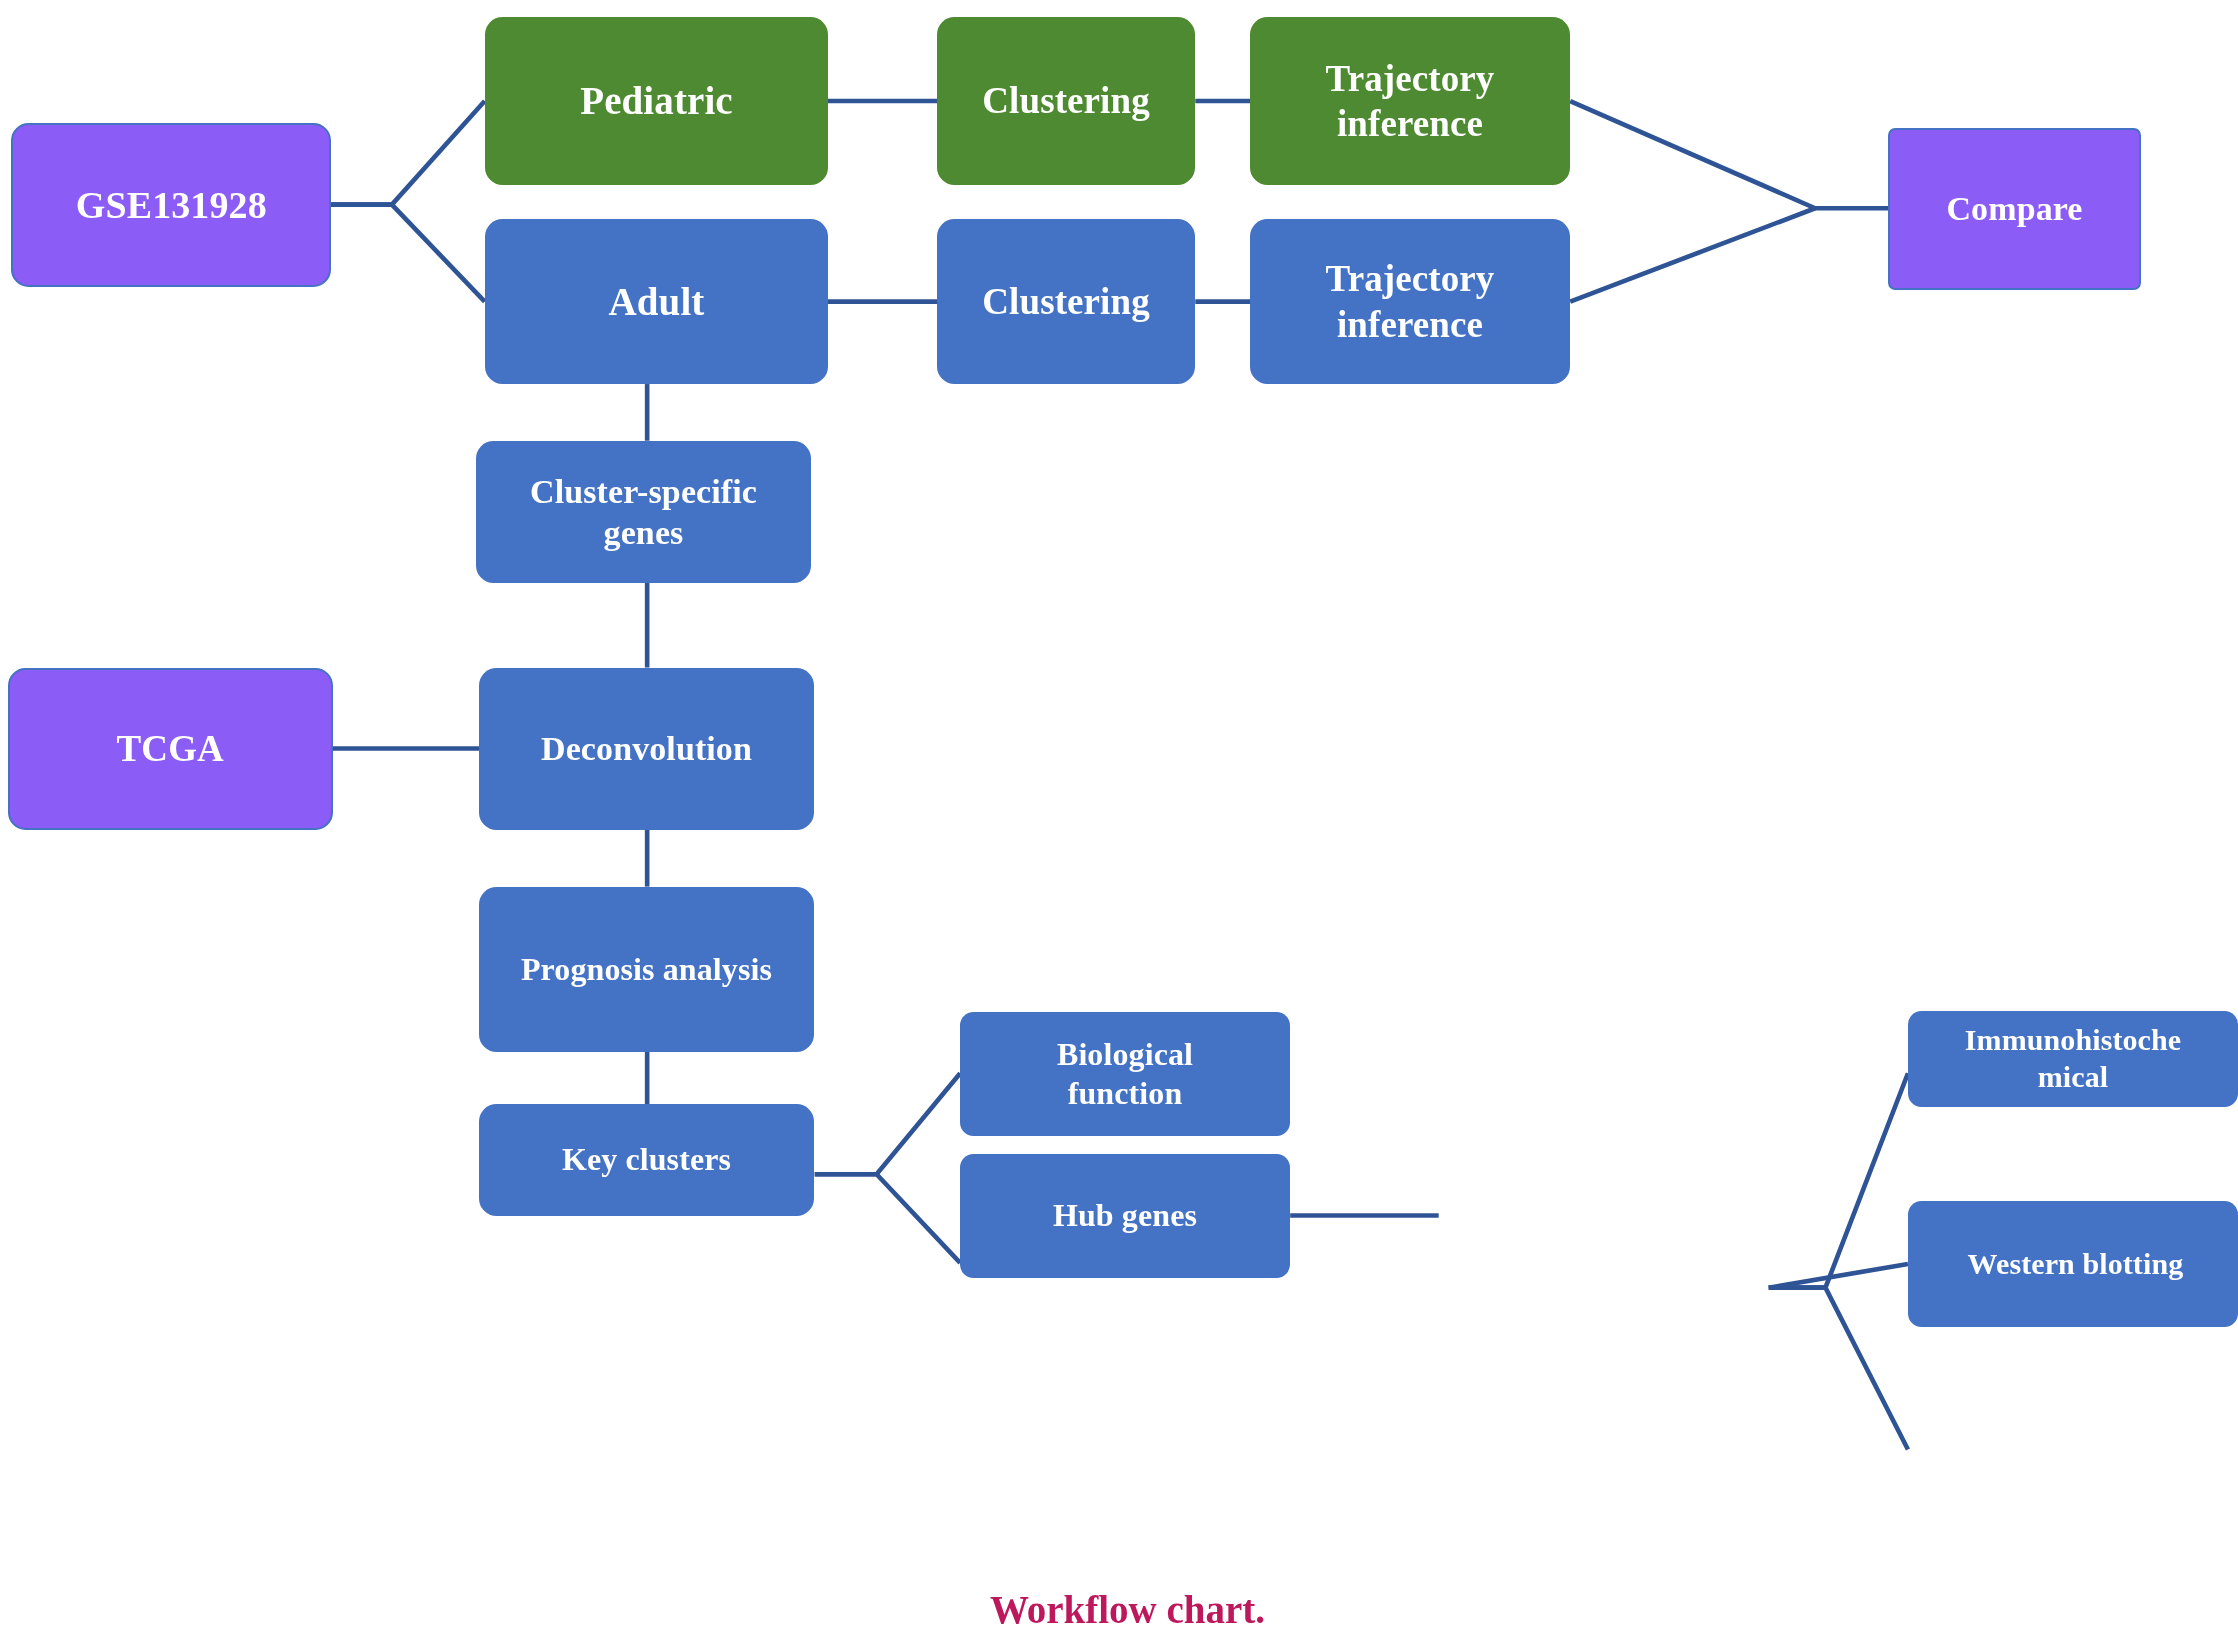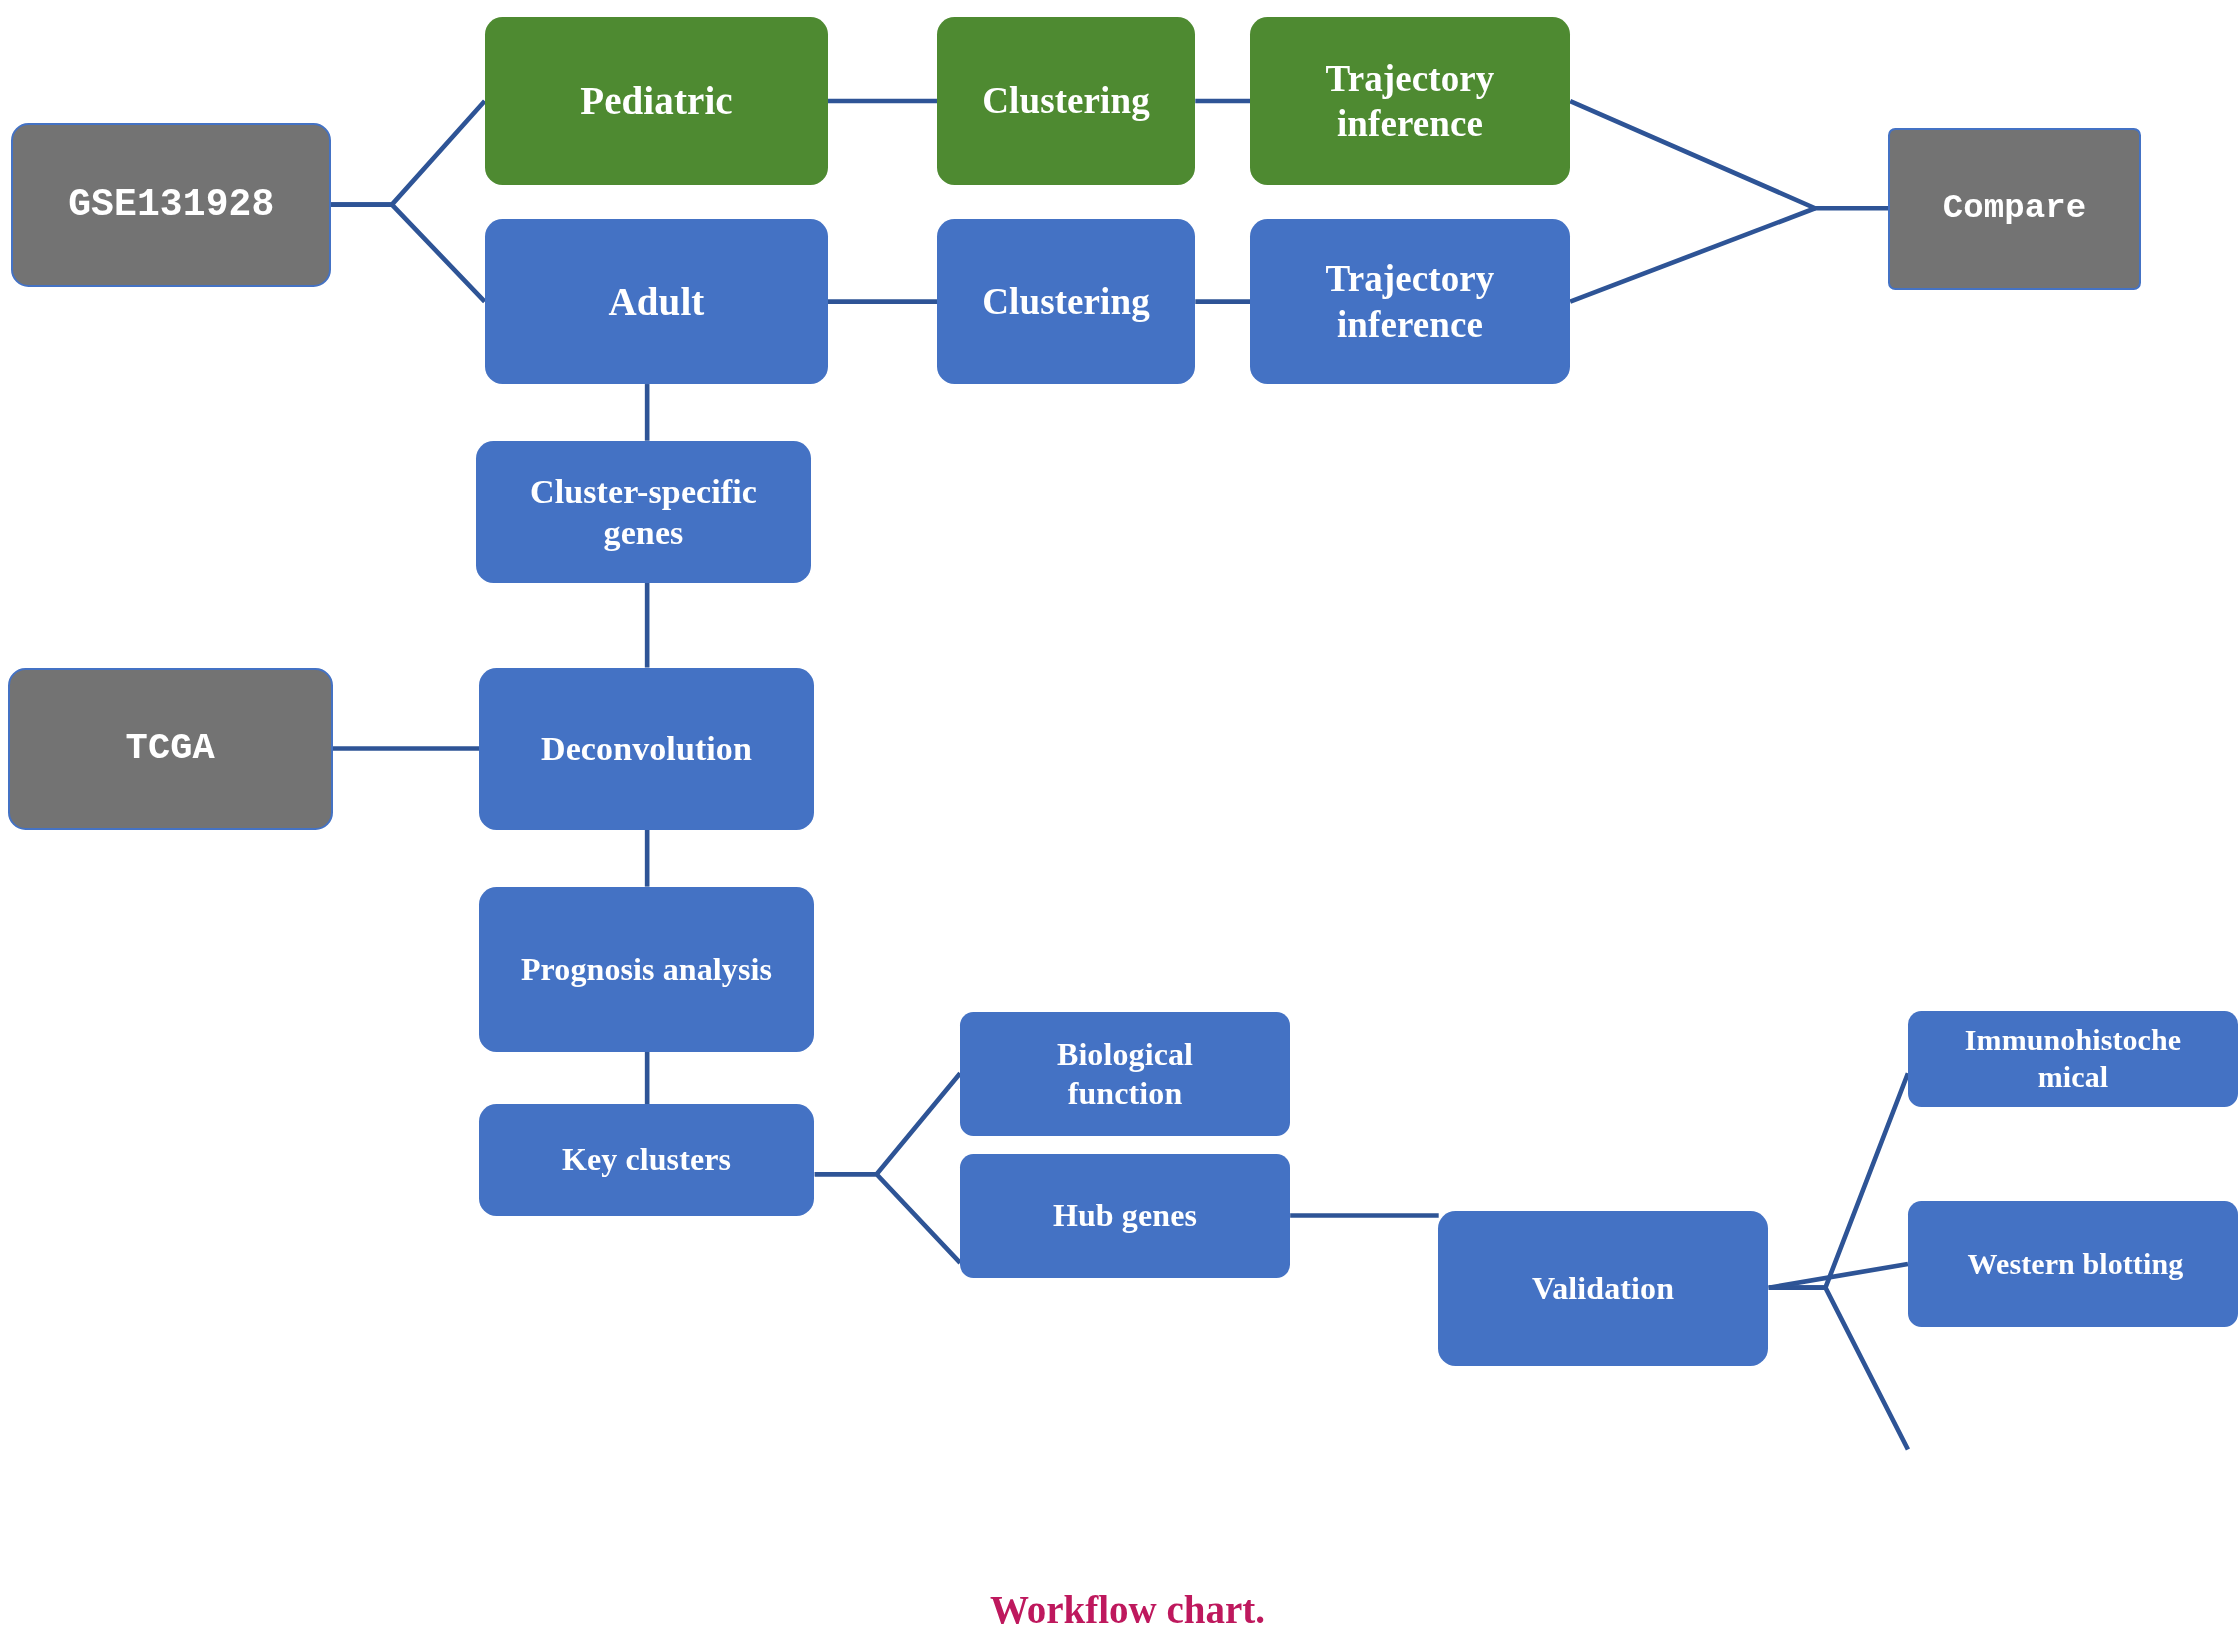--- a/index.html
+++ b/index.html
@@ -44,7 +44,7 @@
   }
   .fill-blue   { background: #4472c4; }
   .fill-green  { background: #4e8a31; }
-  .fill-orange { background: #737373; border: 2.6px solid #4472c4; font-family: Liberation Mono, monospace; }
+  .fill-orange { background: #8b5cf6; border: 2.6px solid #4472c4; }
   .caption {
     position: absolute;
     left: 8px;

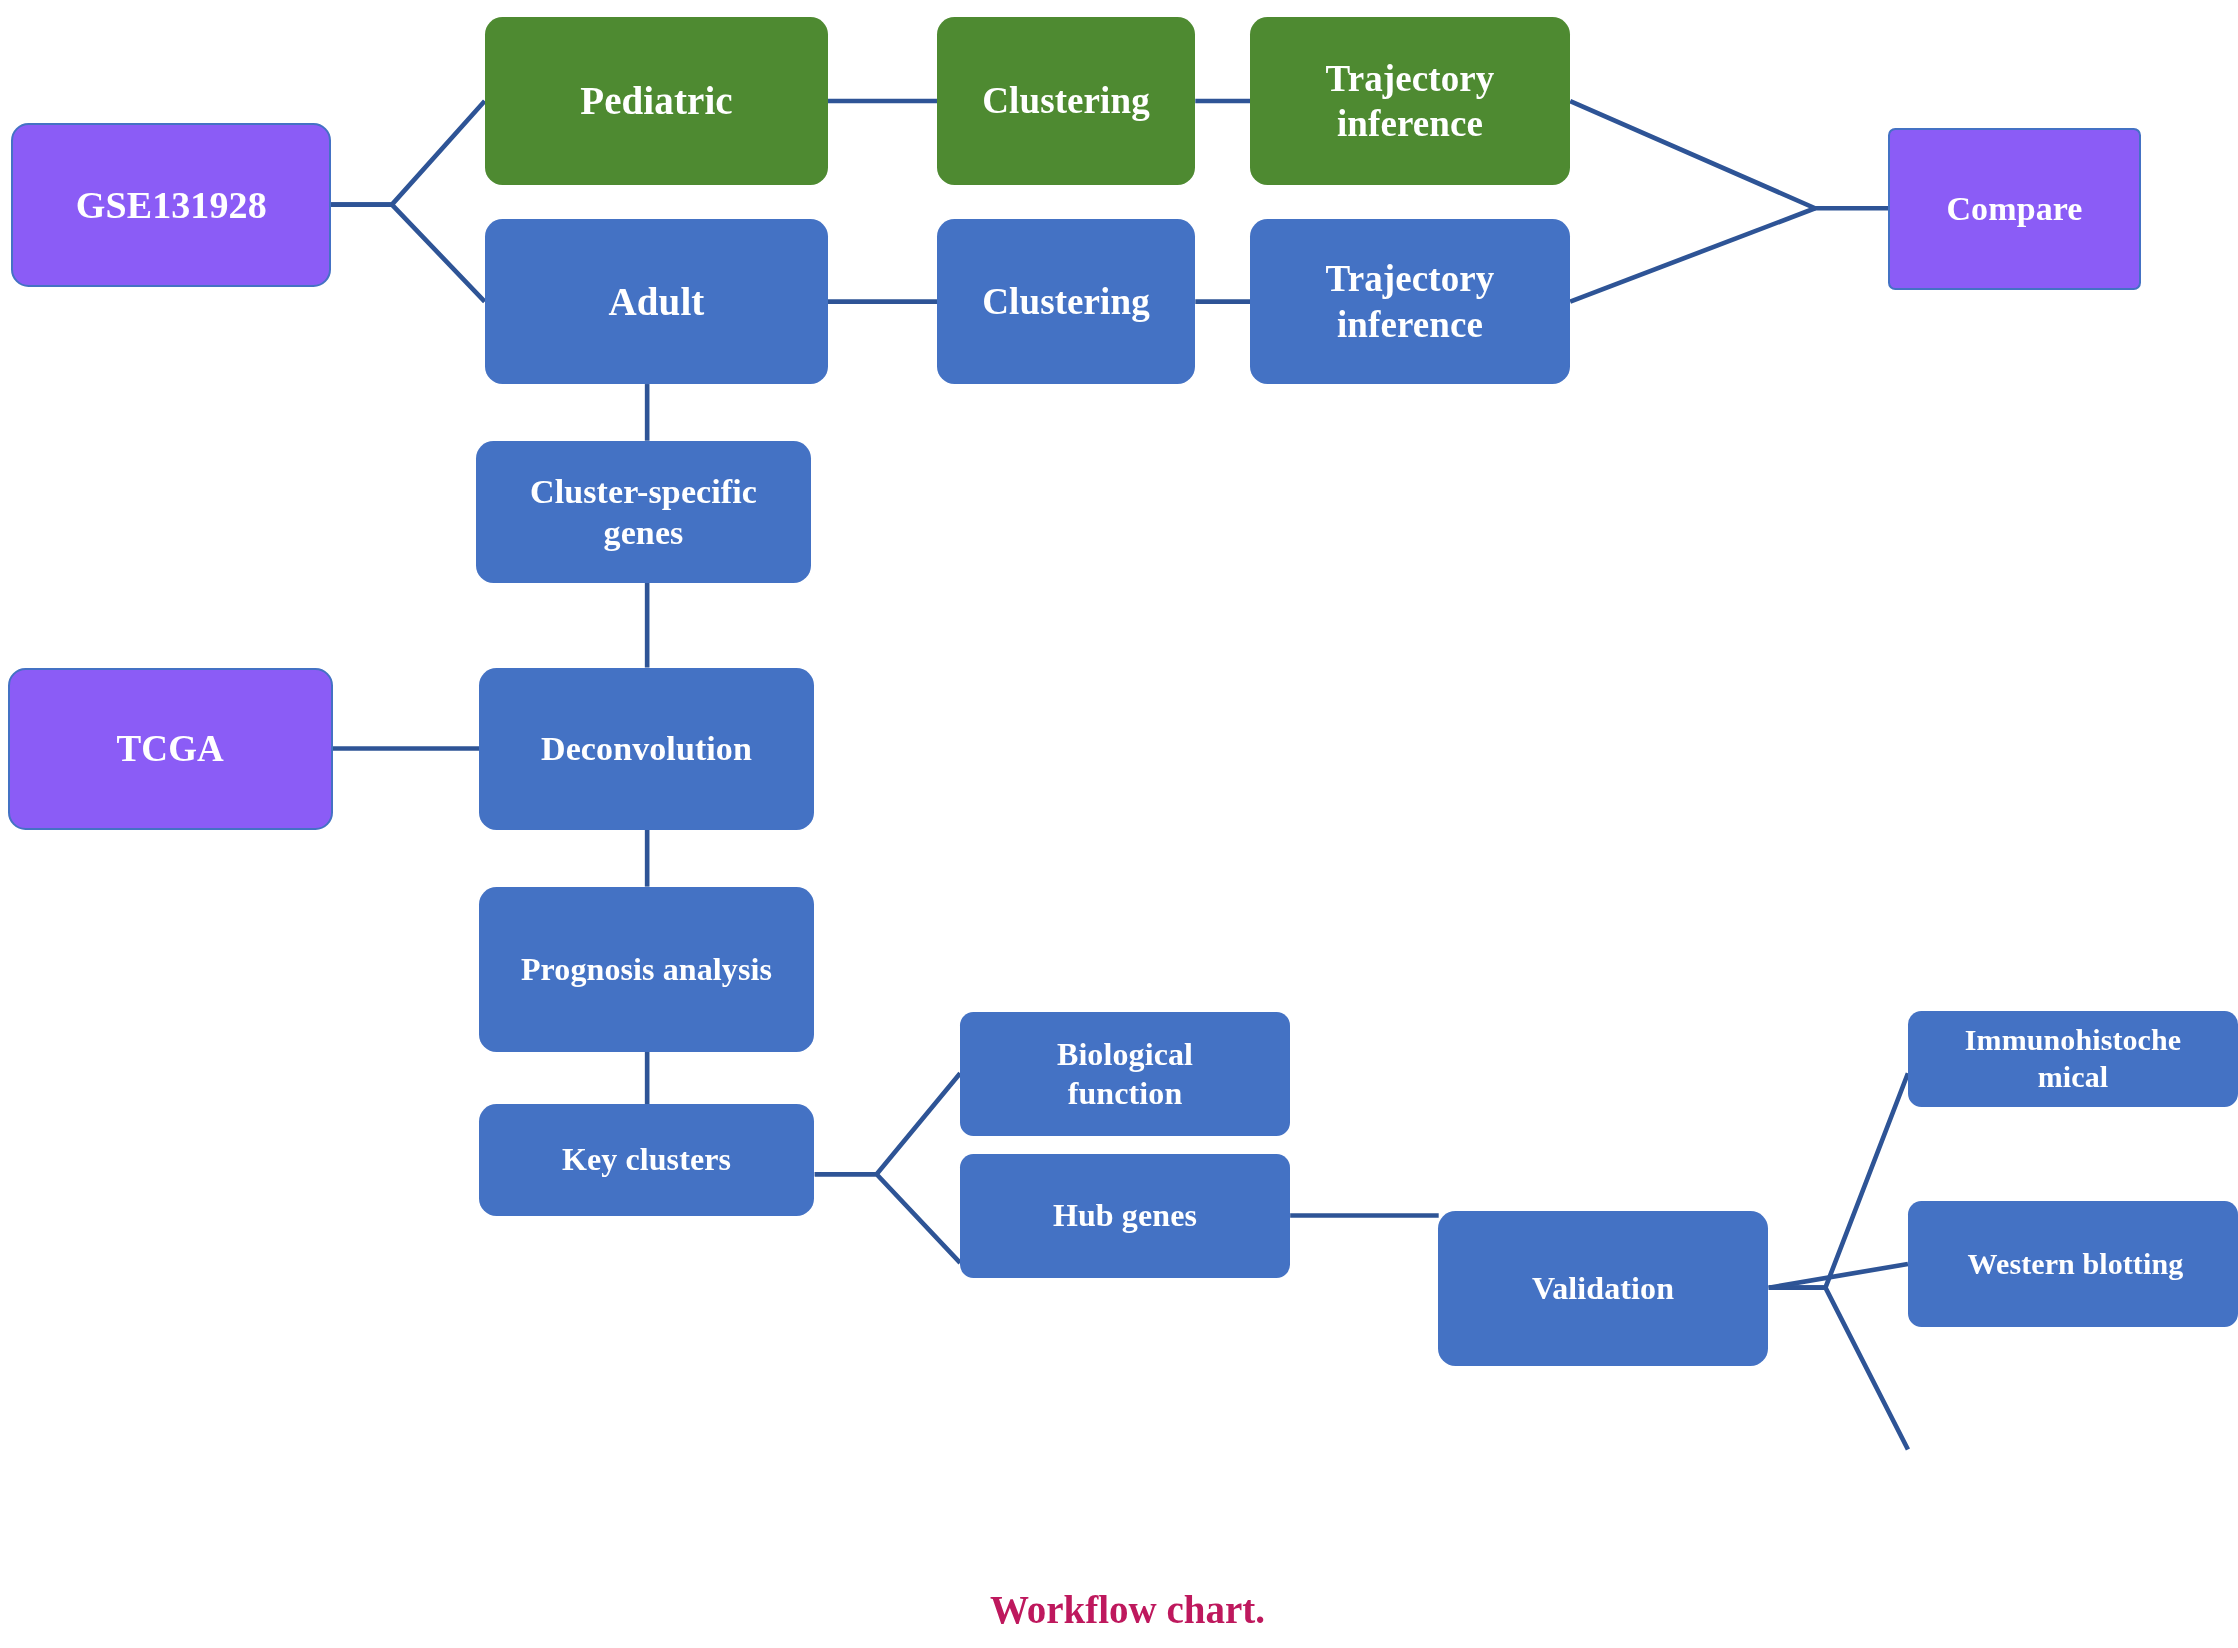--- a/index.html
+++ b/index.html
@@ -131,7 +131,6 @@
 
   <div class="node-box fill-blue" style="left:960px; top:1154px; width:330px; height:124px; font-size:32px; border-radius:13.4px;">Hub genes</div>
 
-  <div class="node-box fill-blue" style="left:1438px; top:1211px; width:330px; height:155px; font-size:32px;">Validation</div>
 
   <div class="node-box fill-blue" style="left:1908px; top:1011px; width:330px; height:96px; font-size:30px; border-radius:13.4px;">Immunohistoche
 mical</div>

